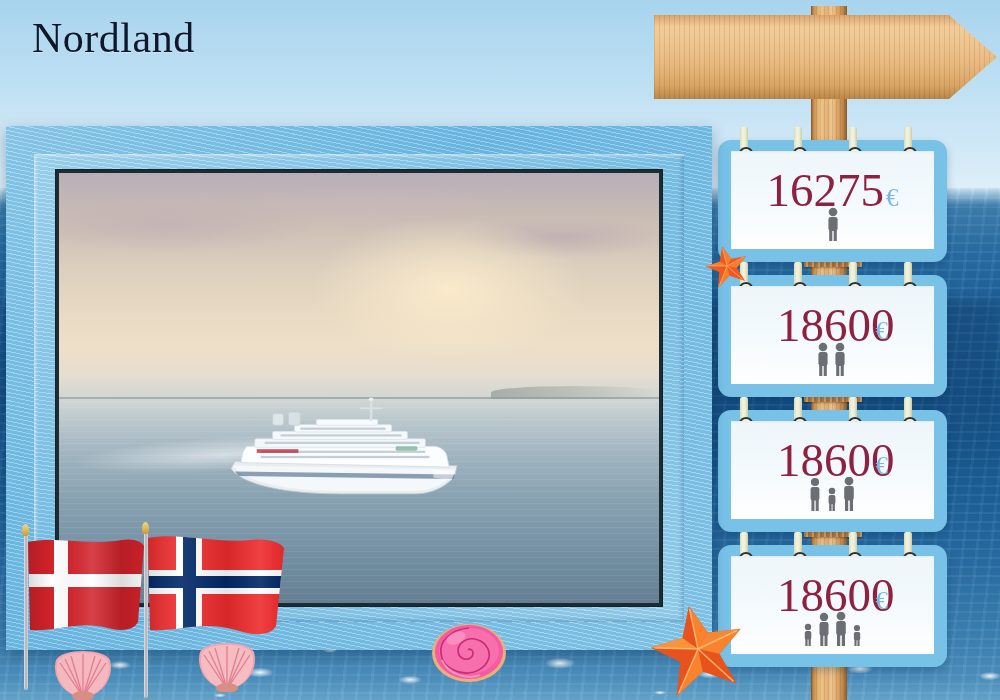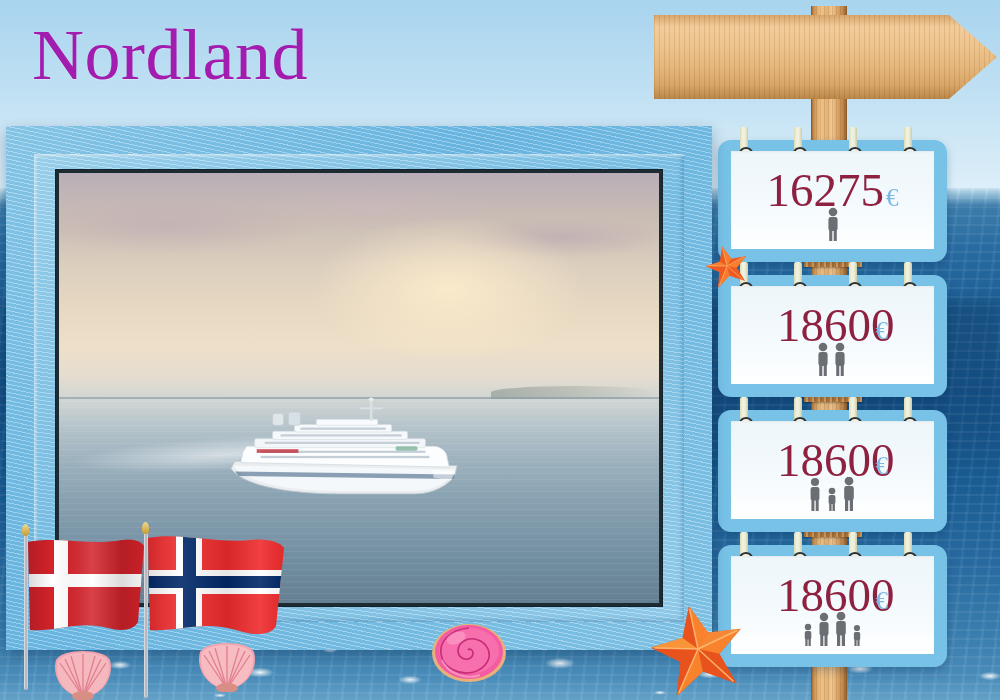--- a/index.html
+++ b/index.html
@@ -74,7 +74,7 @@
   
   #title {
     position: absolute; left: 32px; top: 14px;
-    font-size: 72px; color: #a21caf; letter-spacing: 0.5px;
+    font-size: 42px; color: #0f172a; letter-spacing: 0.5px;
     font-family: "Liberation Serif", serif;
     text-shadow: 0 1px 1px rgba(255,255,255,0.35);
   }

